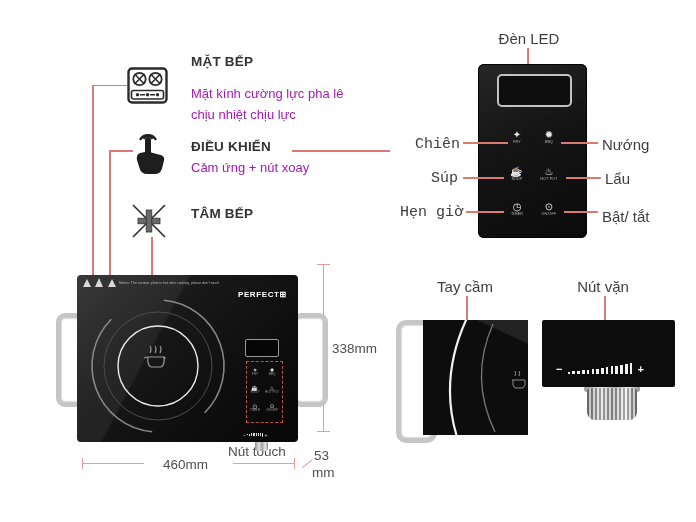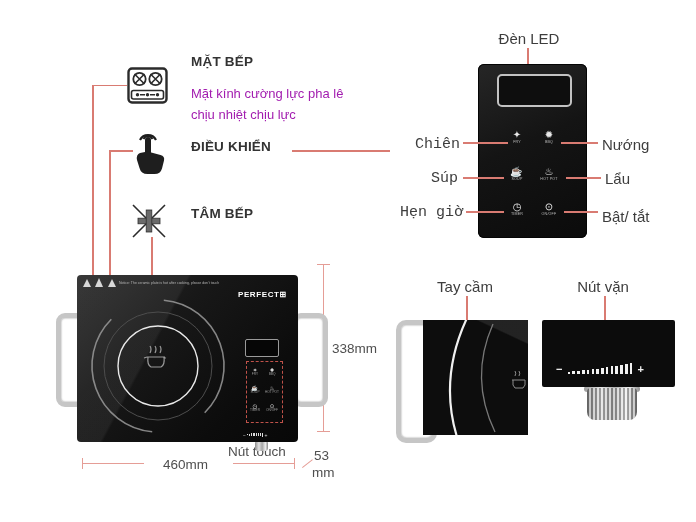--- a/index.html
+++ b/index.html
@@ -97,6 +97,7 @@
     <path d="M9,27 q-4,1.5 -3,7 l2.5,8 q1.5,6 8,6 l7,0 q6,0 7.5,-5.5 l2,-8 q1,-4.5 -3.5,-5.5 l-13,-3.5 z" fill="#1e1e1e"></path>
   </svg>
   <div class="feat-title" style="left:191px;top:139px">ĐIỀU KHIỂN</div>
+  <div class="feat-desc" style="left:191px;top:157px">Cảm ứng + nút xoay</div>
 
   <svg class="abs" style="left:128px;top:200px" width="42" height="42" viewBox="0 0 42 42">
     <path d="M5,5 L37,37 M37,5 L5,37" stroke="#2b2b2b" stroke-width="1.6"></path>

